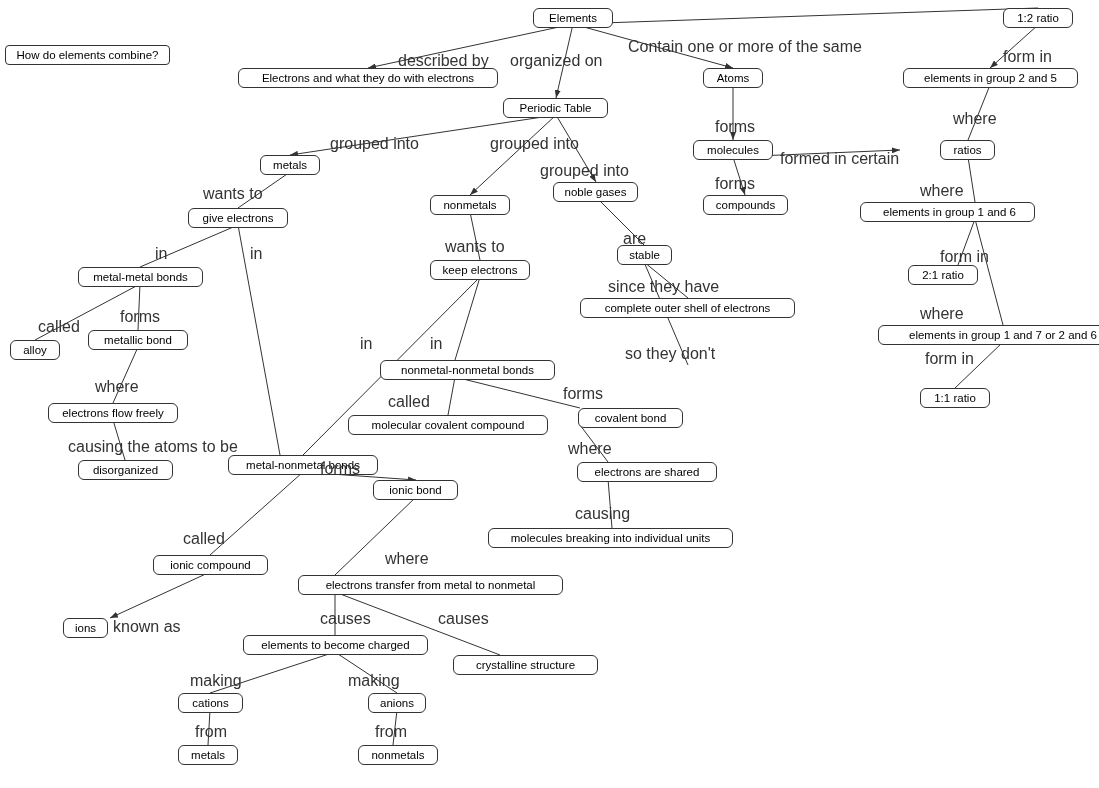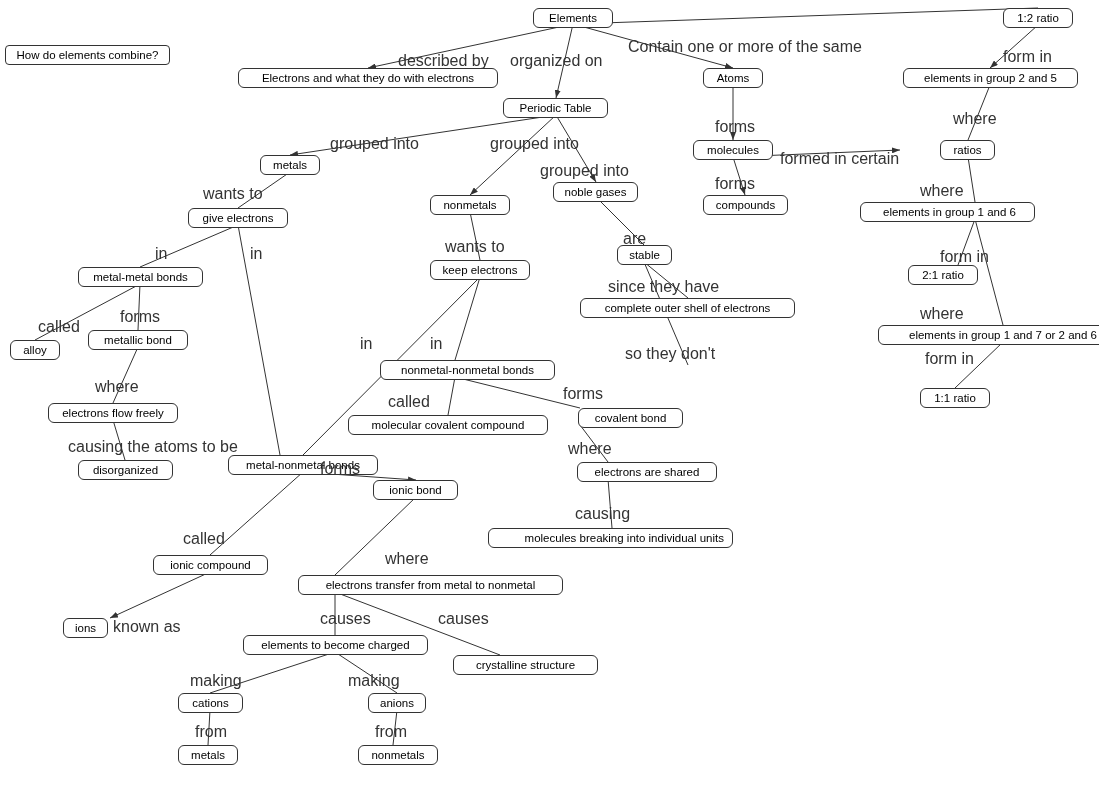--- a/index.html
+++ b/index.html
@@ -134,7 +134,7 @@
     <div class="node" style="left: 228px; top: 455px; width: 150px;">metal-nonmetal bonds</div>
     <div class="node" style="left: 533px; top: 462px; width: 140px; margin-left: 44px;">electrons are shared</div>
     <div class="node" style="left: 373px; top: 480px; width: 85px;">ionic bond</div>
-    <div class="node" style="left: 488px; top: 528px; width: 245px; text-align: right;">molecules breaking into individual units</div>
+    <div class="node" style="left: 488px; top: 528px; width: 245px;">molecules breaking into individual units</div>
     <div class="node" style="left: 153px; top: 555px; width: 115px;">ionic compound</div>
     <div class="node" style="left: 298px; top: 575px; width: 265px;">electrons transfer from metal to nonmetal</div>
     <div class="node" style="left: 63px; top: 618px; width: 45px;">ions</div>

